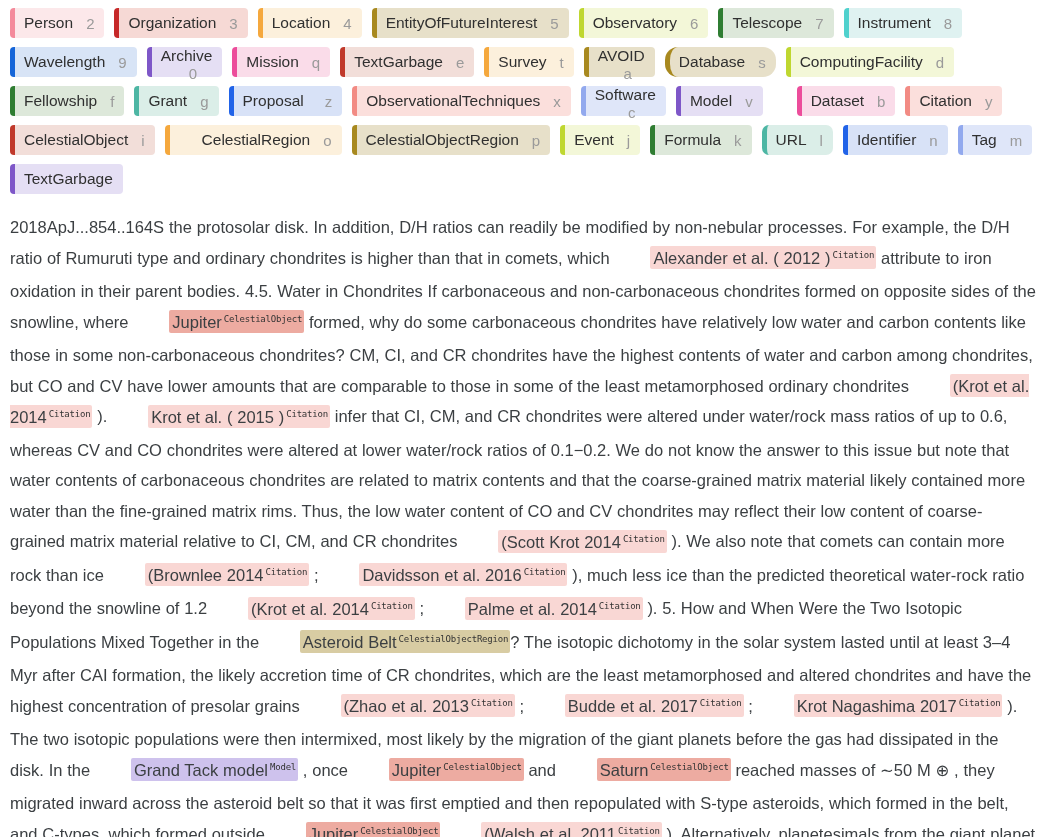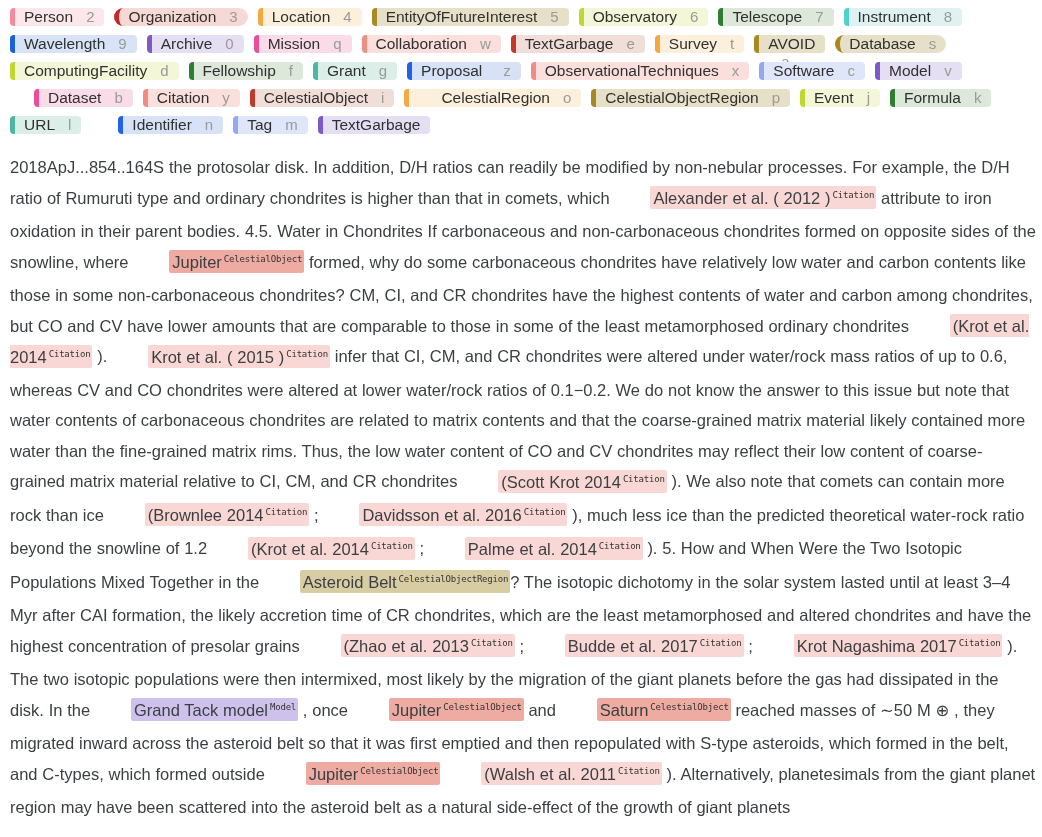--- a/index.html
+++ b/index.html
@@ -22,7 +22,8 @@
   }
   .chip {
     display: inline-flex;
-    height: 18px;
+    align-items: center;
+    height: 30px;
     border-radius: 4px;
     padding: 0 10px 0 9px;
     border-left: 5px solid #999;

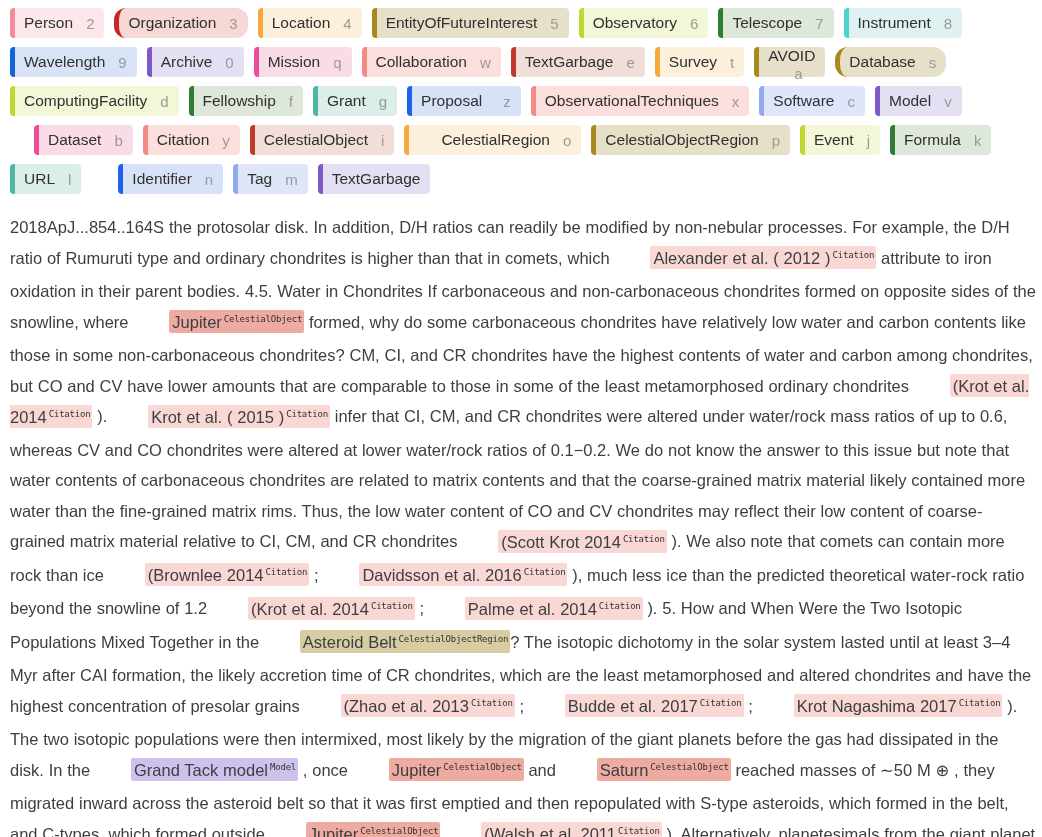--- a/index.html
+++ b/index.html
@@ -74,7 +74,7 @@
         <span class="chip-label">Person</span>
         <span class="chip-key">2</span>
       </div>
-      <div class="chip" style="border-left-color: rgb(198, 40, 40); background: rgb(246, 217, 213); border-radius: 12px;">
+      <div class="chip" style="border-left-color: rgb(198, 40, 40); background: rgb(246, 217, 213);">
         <span class="chip-label">Organization</span>
         <span class="chip-key">3</span>
       </div>

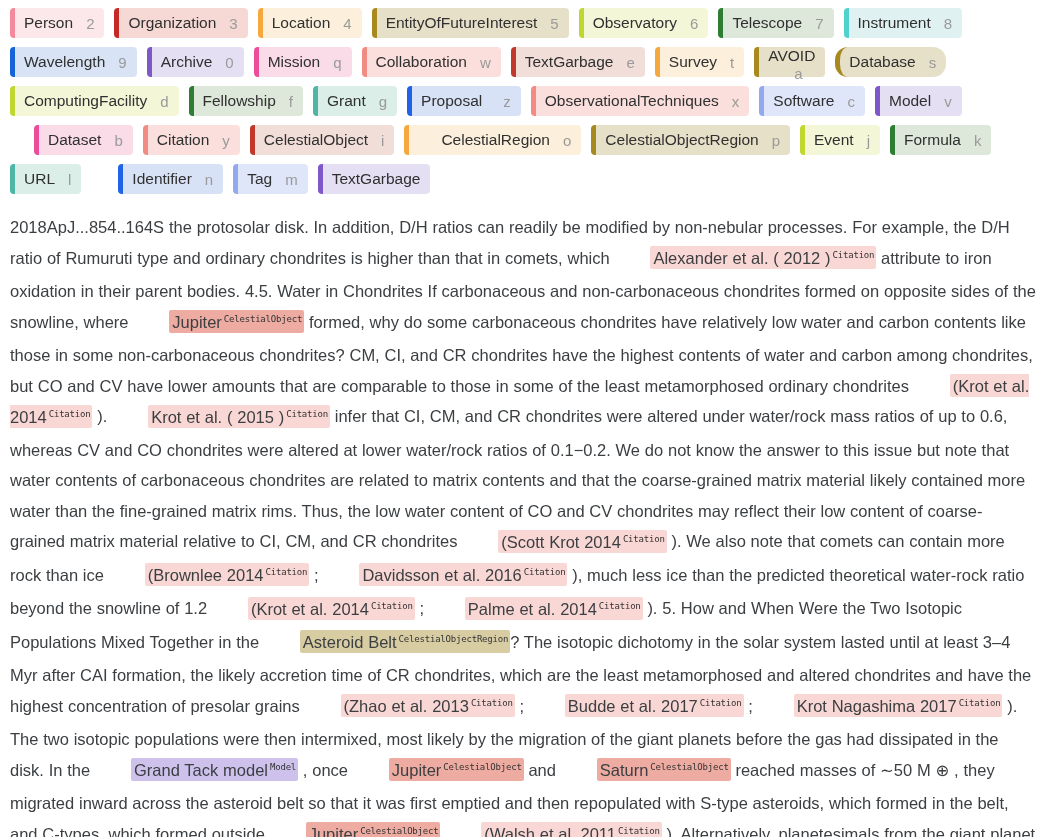--- a/index.html
+++ b/index.html
@@ -102,7 +102,7 @@
         <span class="chip-label">Wavelength</span>
         <span class="chip-key">9</span>
       </div>
-      <div class="chip" style="border-left-color: rgb(126, 87, 200); background: rgb(229, 223, 244);">
+      <div class="chip" style="border-left-color: rgb(126, 87, 200); background: rgb(229, 223, 244); flex-direction: column;">
         <span class="chip-label">Archive</span>
         <span class="chip-key">0</span>
       </div>

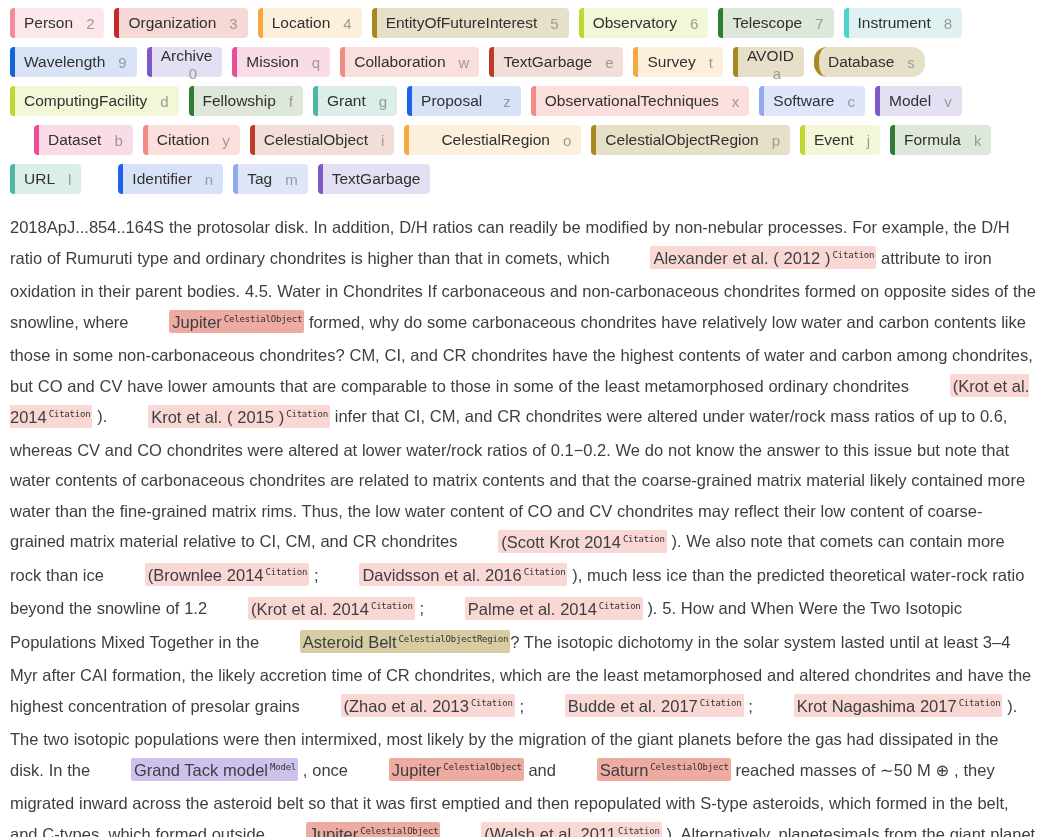--- a/index.html
+++ b/index.html
@@ -110,10 +110,6 @@
         <span class="chip-label">Mission</span>
         <span class="chip-key">q</span>
       </div>
-      <div class="chip" style="border-left-color: rgb(242, 139, 132); background: rgb(251, 223, 220);">
-        <span class="chip-label">Collaboration</span>
-        <span class="chip-key">w</span>
-      </div>
       <div class="chip" style="border-left-color: rgb(192, 57, 43); background: rgb(242, 222, 217);">
         <span class="chip-label">TextGarbage</span>
         <span class="chip-key">e</span>

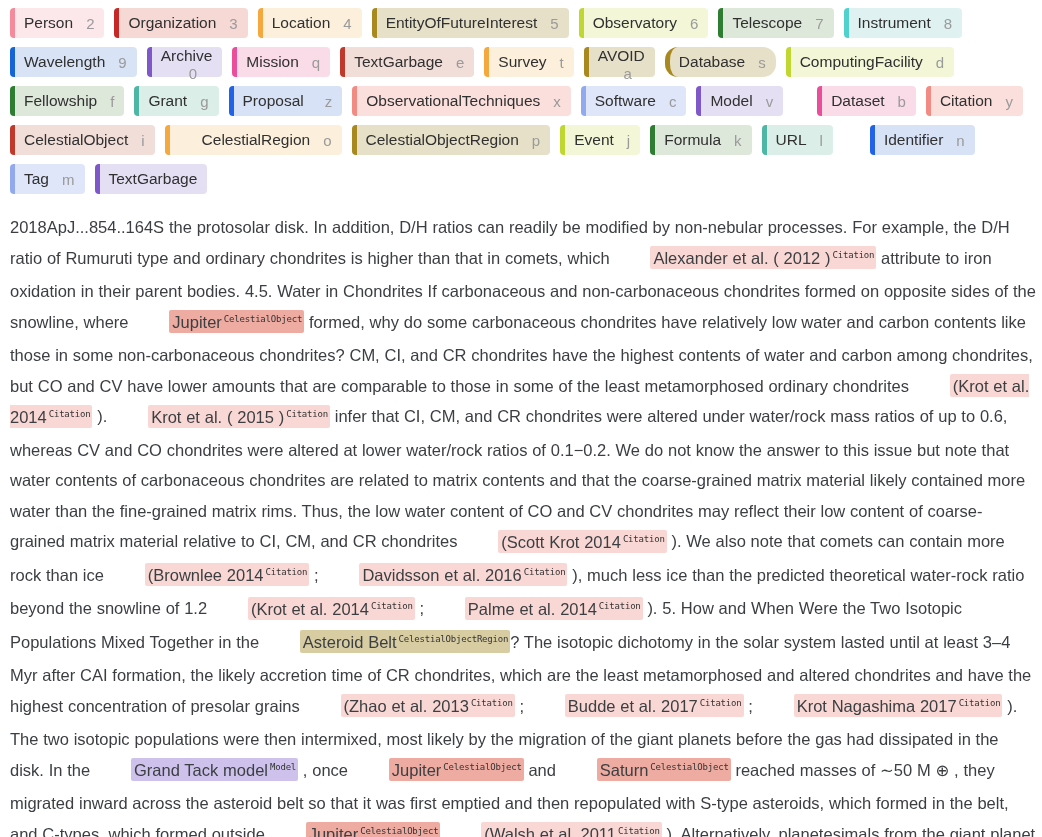--- a/index.html
+++ b/index.html
@@ -146,7 +146,7 @@
         <span class="chip-label">ObservationalTechniques</span>
         <span class="chip-key">x</span>
       </div>
-      <div class="chip" style="border-left-color: rgb(146, 169, 238); background: rgb(223, 230, 249);">
+      <div class="chip" style="border-left-color: rgb(146, 169, 238); background: rgb(223, 230, 249); flex-direction: column;">
         <span class="chip-label">Software</span>
         <span class="chip-key">c</span>
       </div>

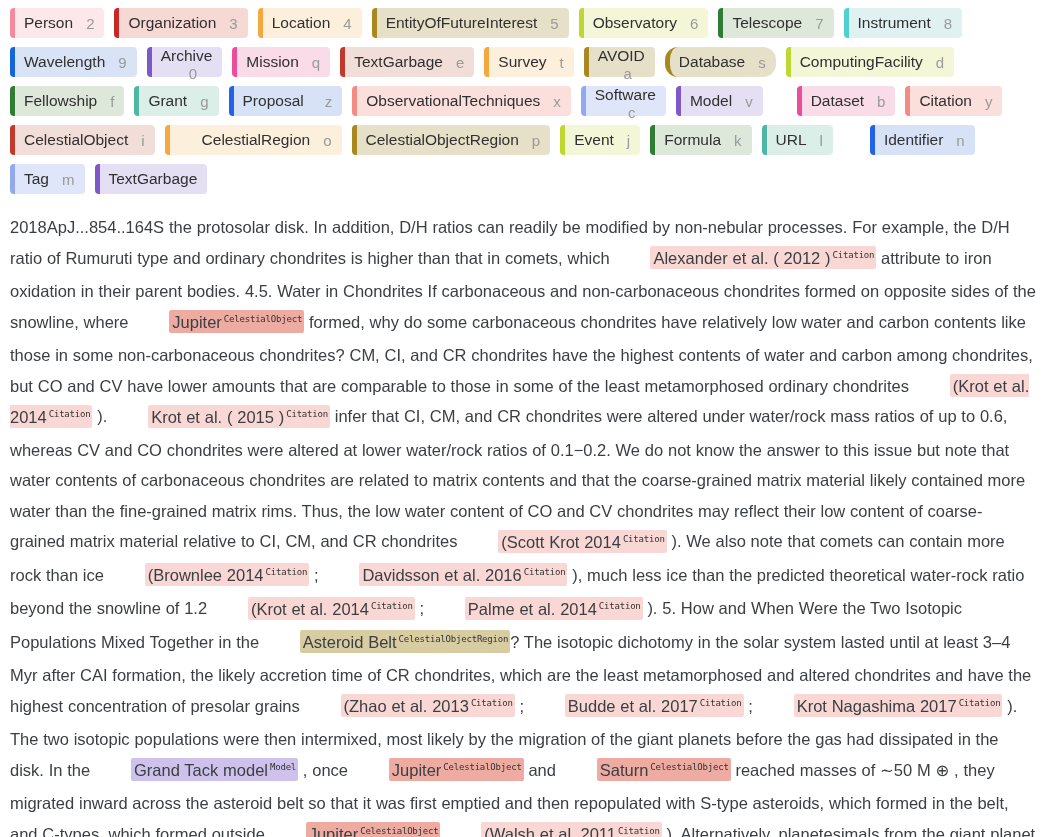--- a/index.html
+++ b/index.html
@@ -182,7 +182,7 @@
         <span class="chip-label">Formula</span>
         <span class="chip-key">k</span>
       </div>
-      <div class="chip" style="border-left-color: rgb(77, 182, 164); background: rgb(219, 238, 232);">
+      <div class="chip" style="border-left-color: rgb(77, 182, 164); background: rgb(219, 238, 232); border-radius: 7px;">
         <span class="chip-label">URL</span>
         <span class="chip-key">l</span>
       </div>

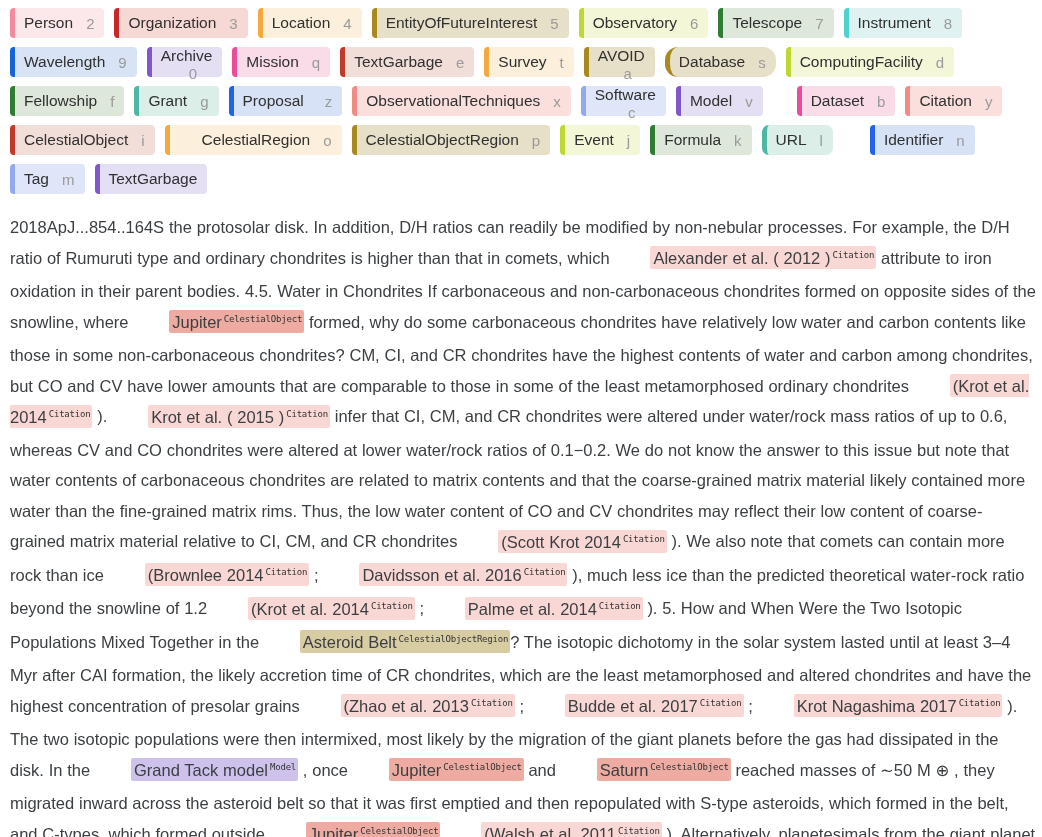--- a/index.html
+++ b/index.html
@@ -186,7 +186,7 @@
         <span class="chip-label">URL</span>
         <span class="chip-key">l</span>
       </div>
-      <div class="chip" style="border-left-color: rgb(33, 99, 232); background: rgb(216, 226, 247); margin-left: 27px;">
+      <div class="chip" style="border-left-color: rgb(33, 99, 232); background: rgb(216, 226, 247);">
         <span class="chip-label">Identifier</span>
         <span class="chip-key">n</span>
       </div>

